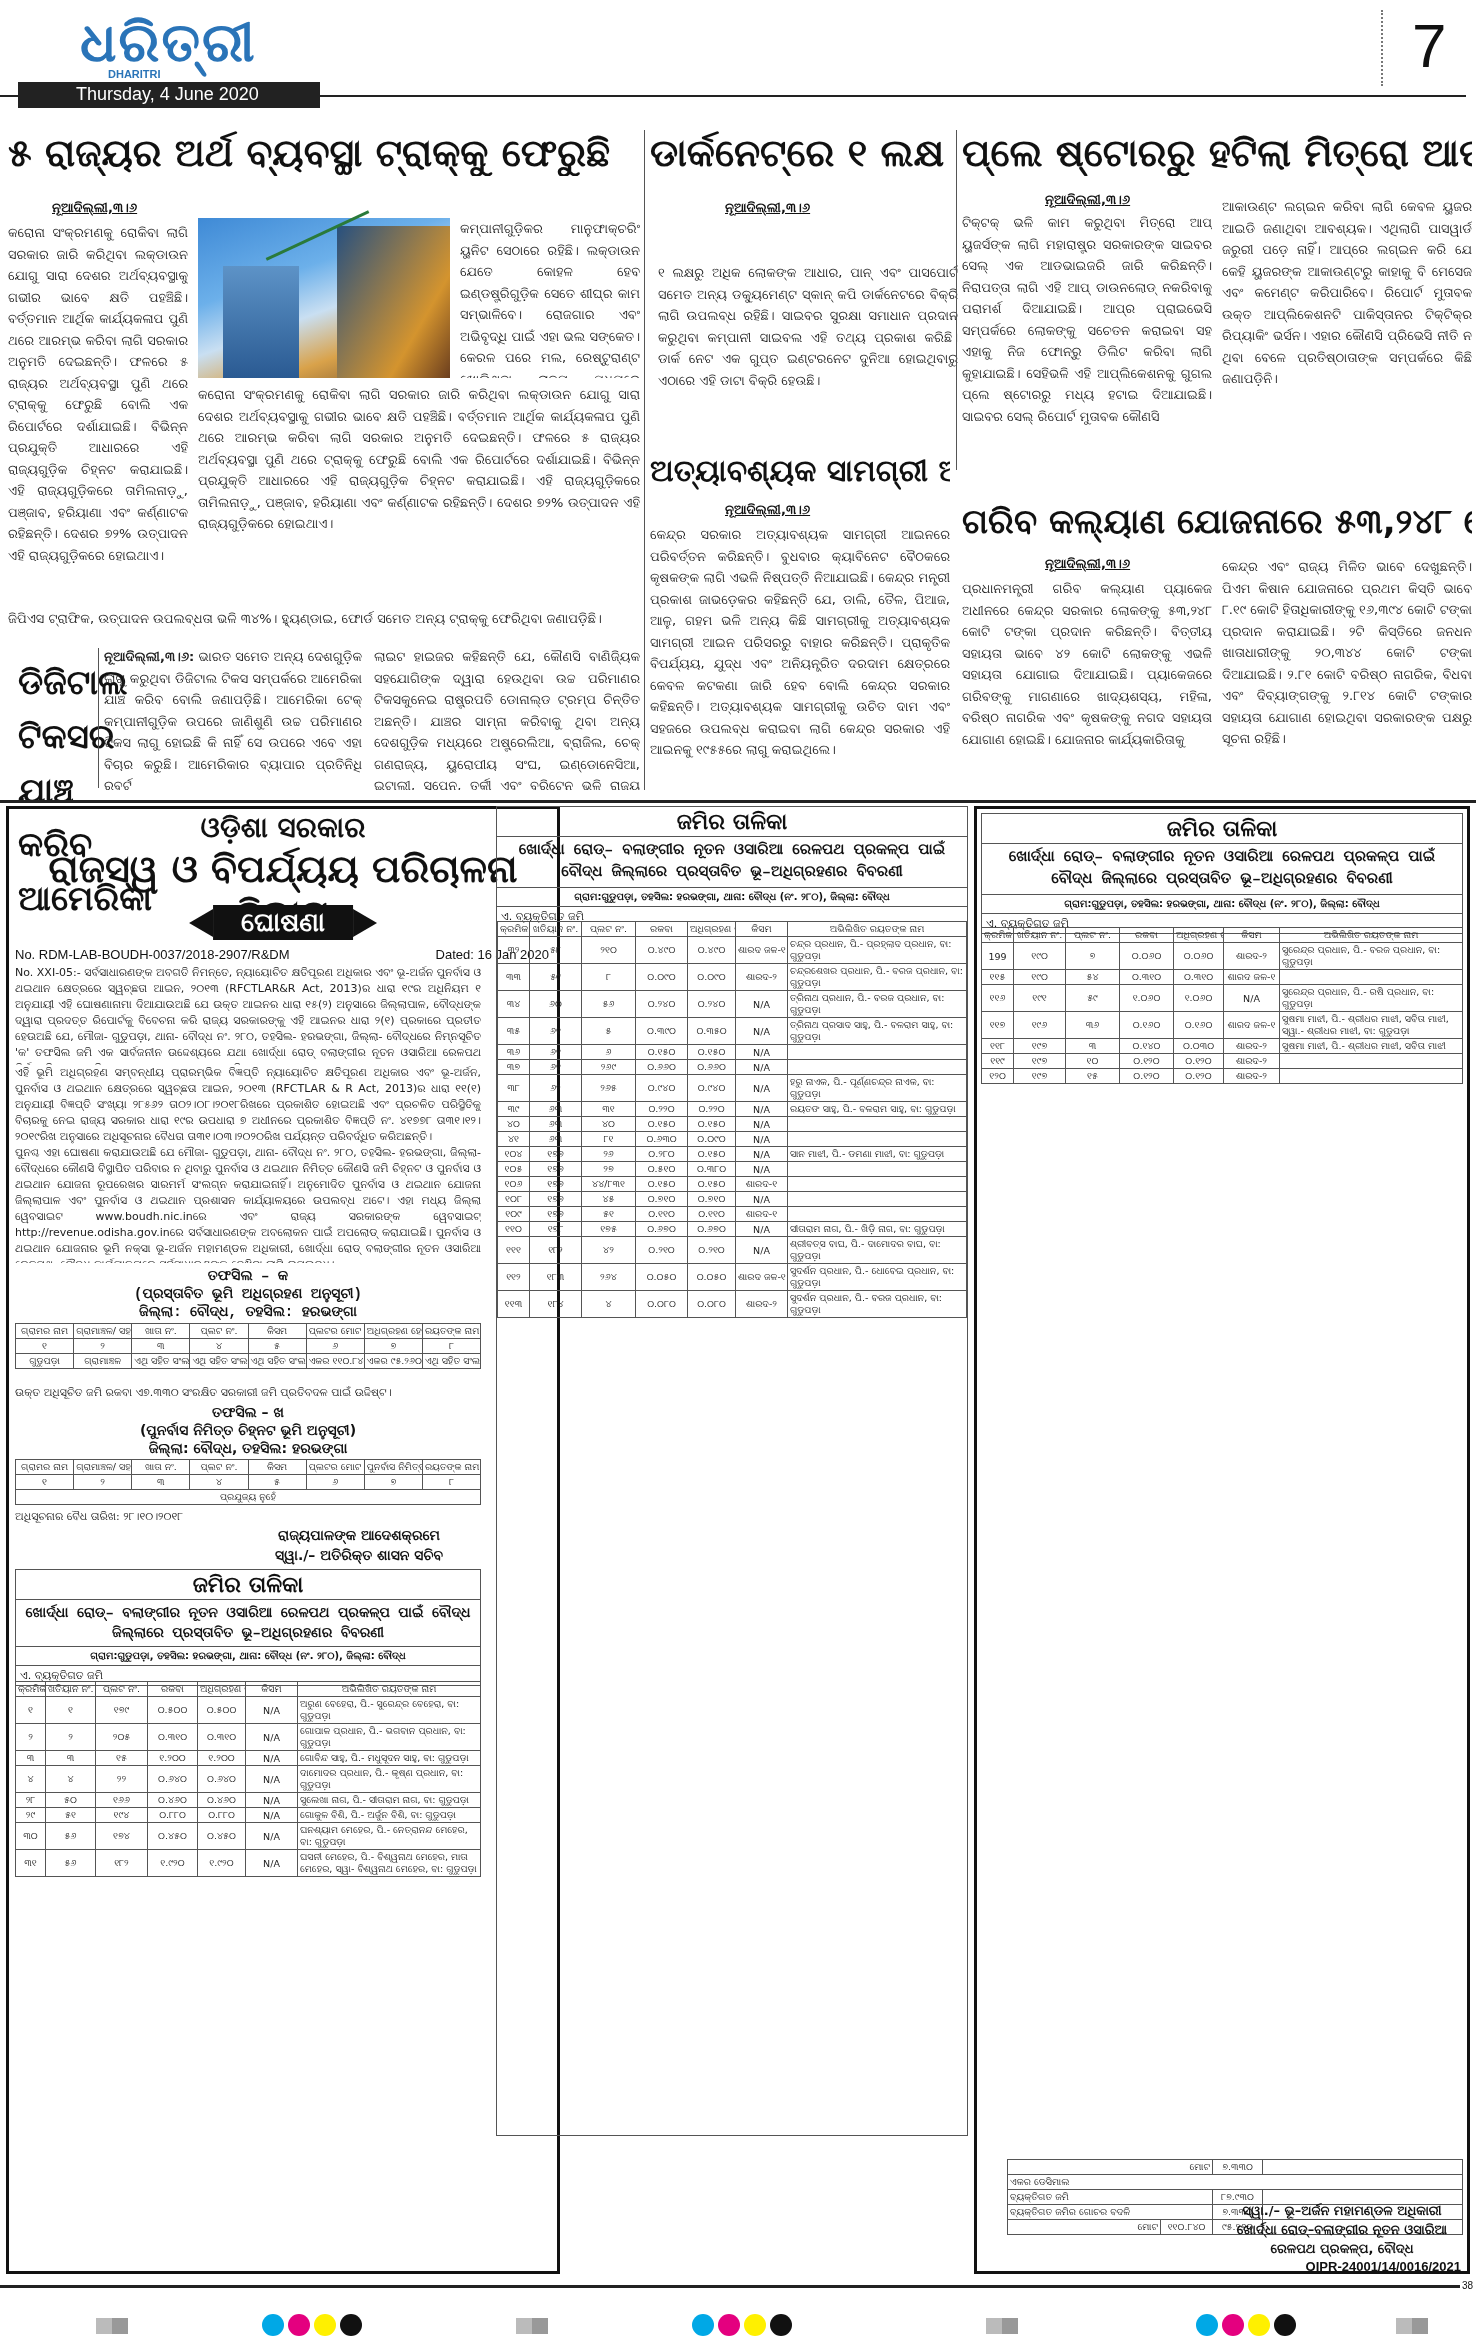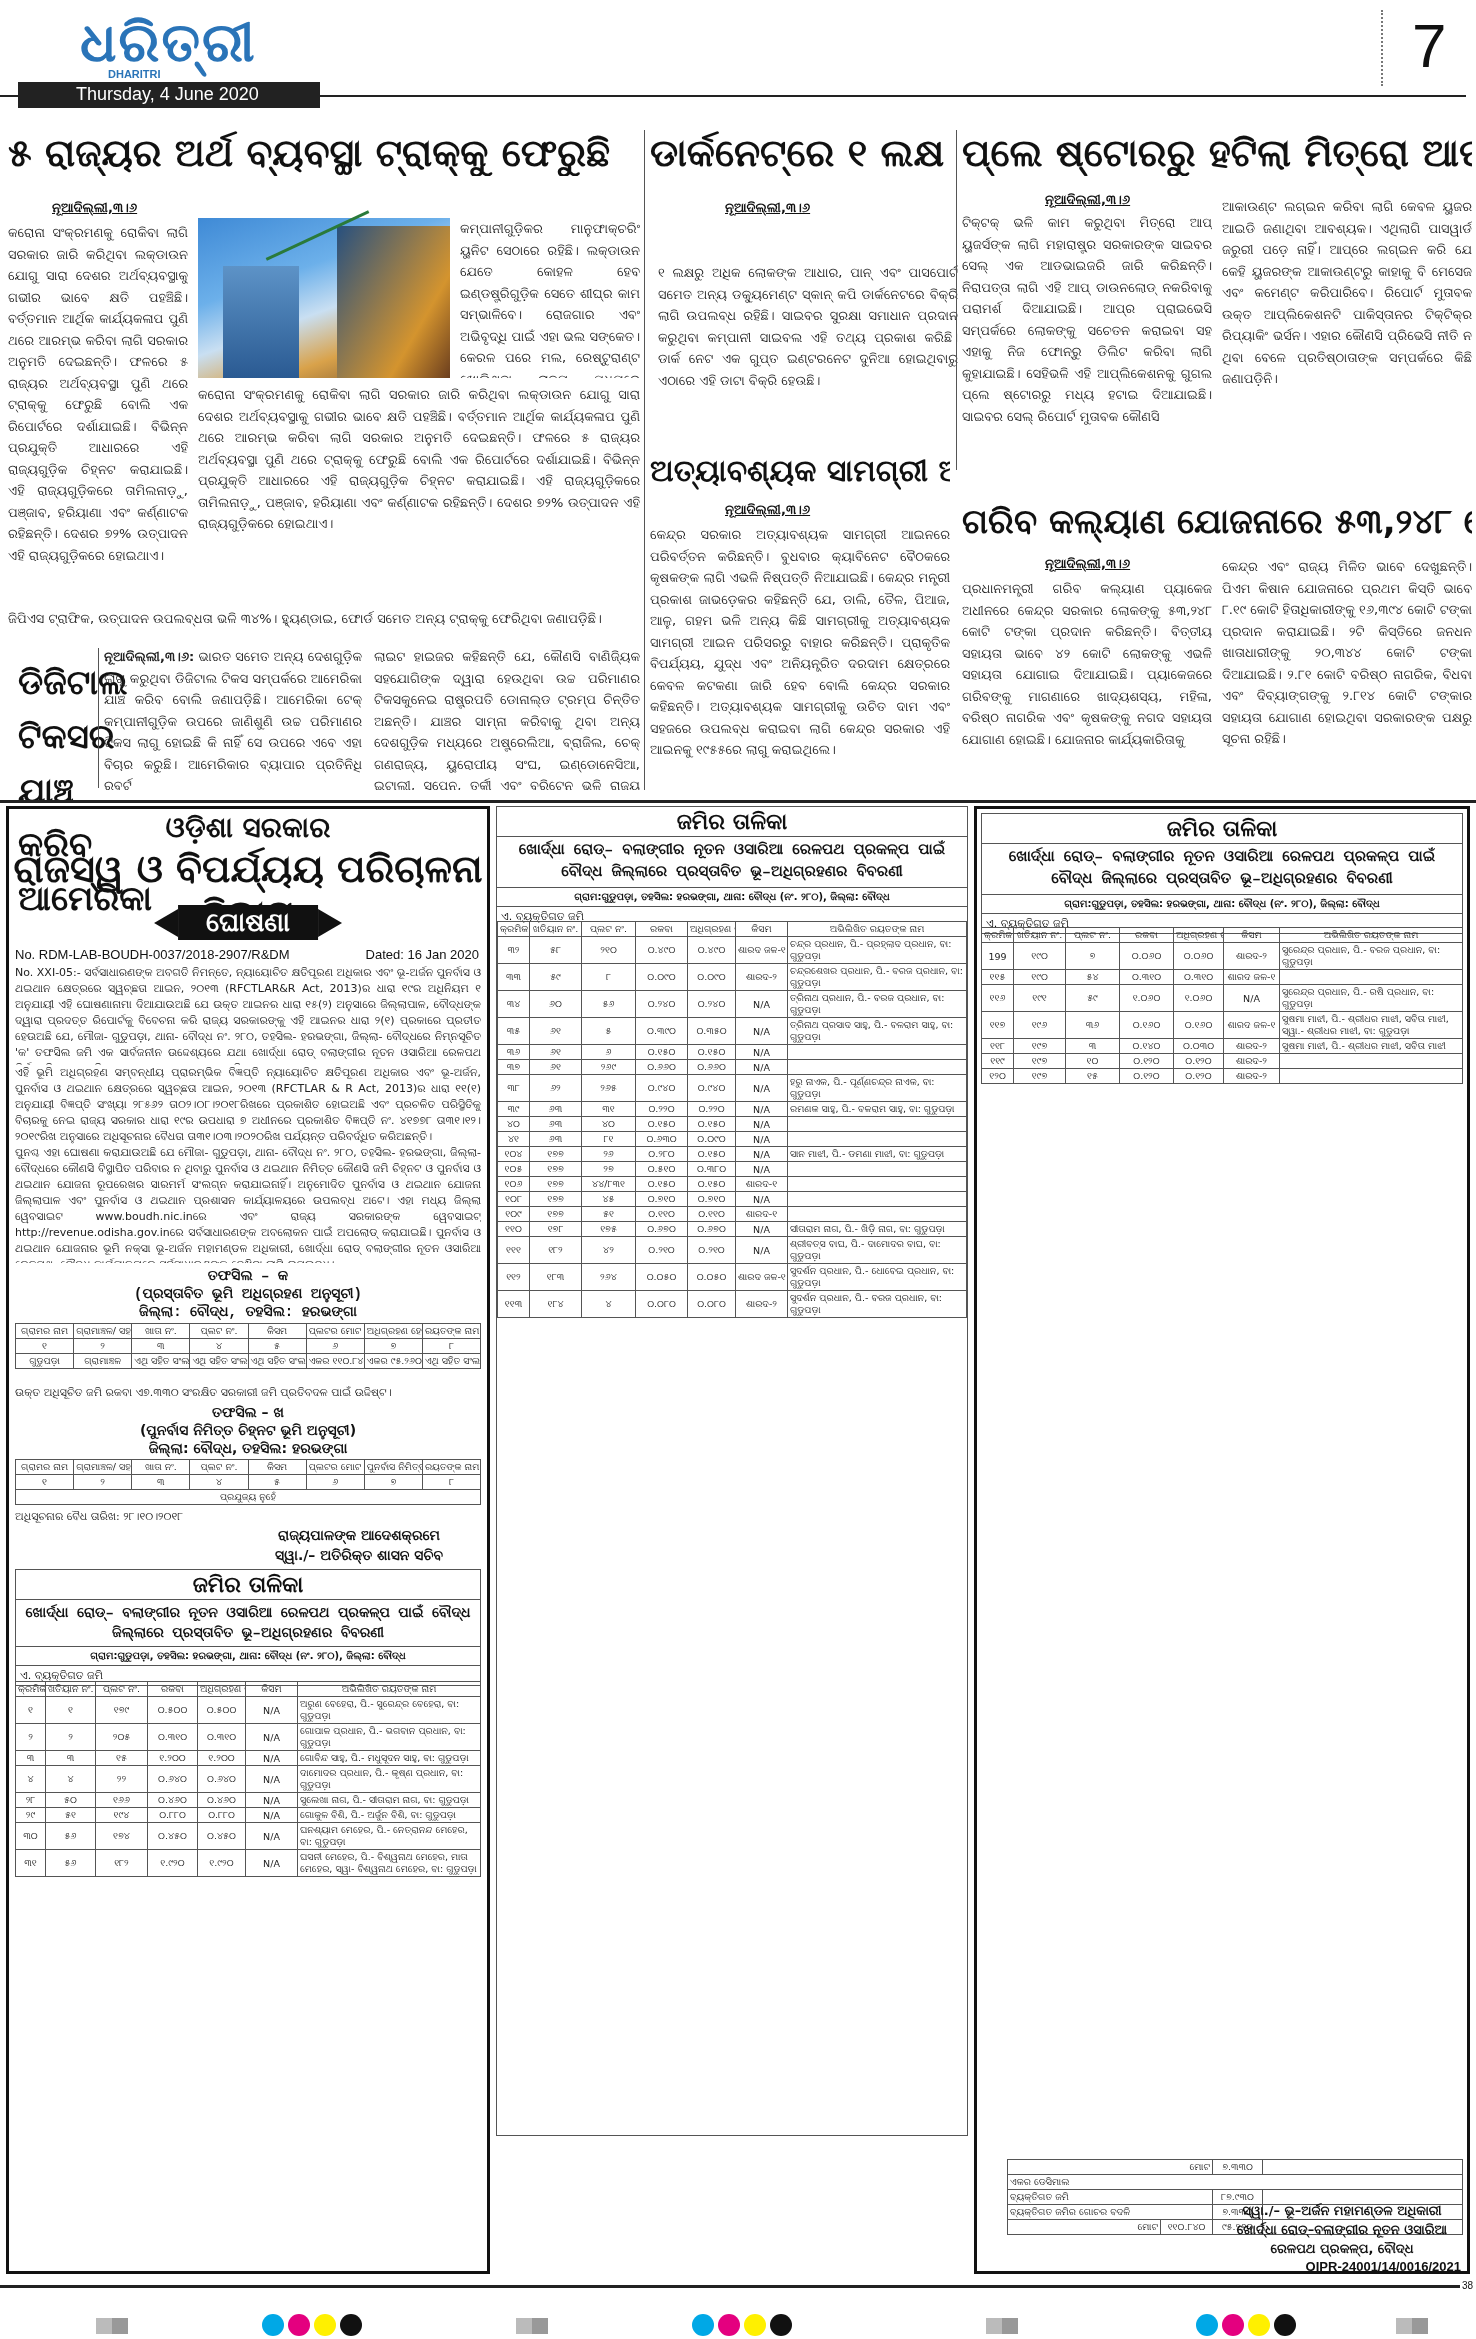--- a/index.html
+++ b/index.html
@@ -106,7 +106,7 @@
 
 <div class="hr" style="left:0;top:800px;width:1476px;height:3px;"></div>
 
-<div class="notice-box" style="left:6px;top:806px;width:484px;height:1468px;">
+<div class="notice-box" style="left:6px;top:806px;width:554px;height:1468px;">
   <div class="notice-sup" style="top:2px;">ଓଡ଼ିଶା ସରକାର</div>
   <div class="notice-title" style="top:38px;font-size:38px;">ରାଜସ୍ୱ ଓ ବିପର୍ଯ୍ୟୟ ପରିଚାଳନା ବିଭାଗ</div>
   <div class="ghoshana" style="top:96px;">ଘୋଷଣା</div>

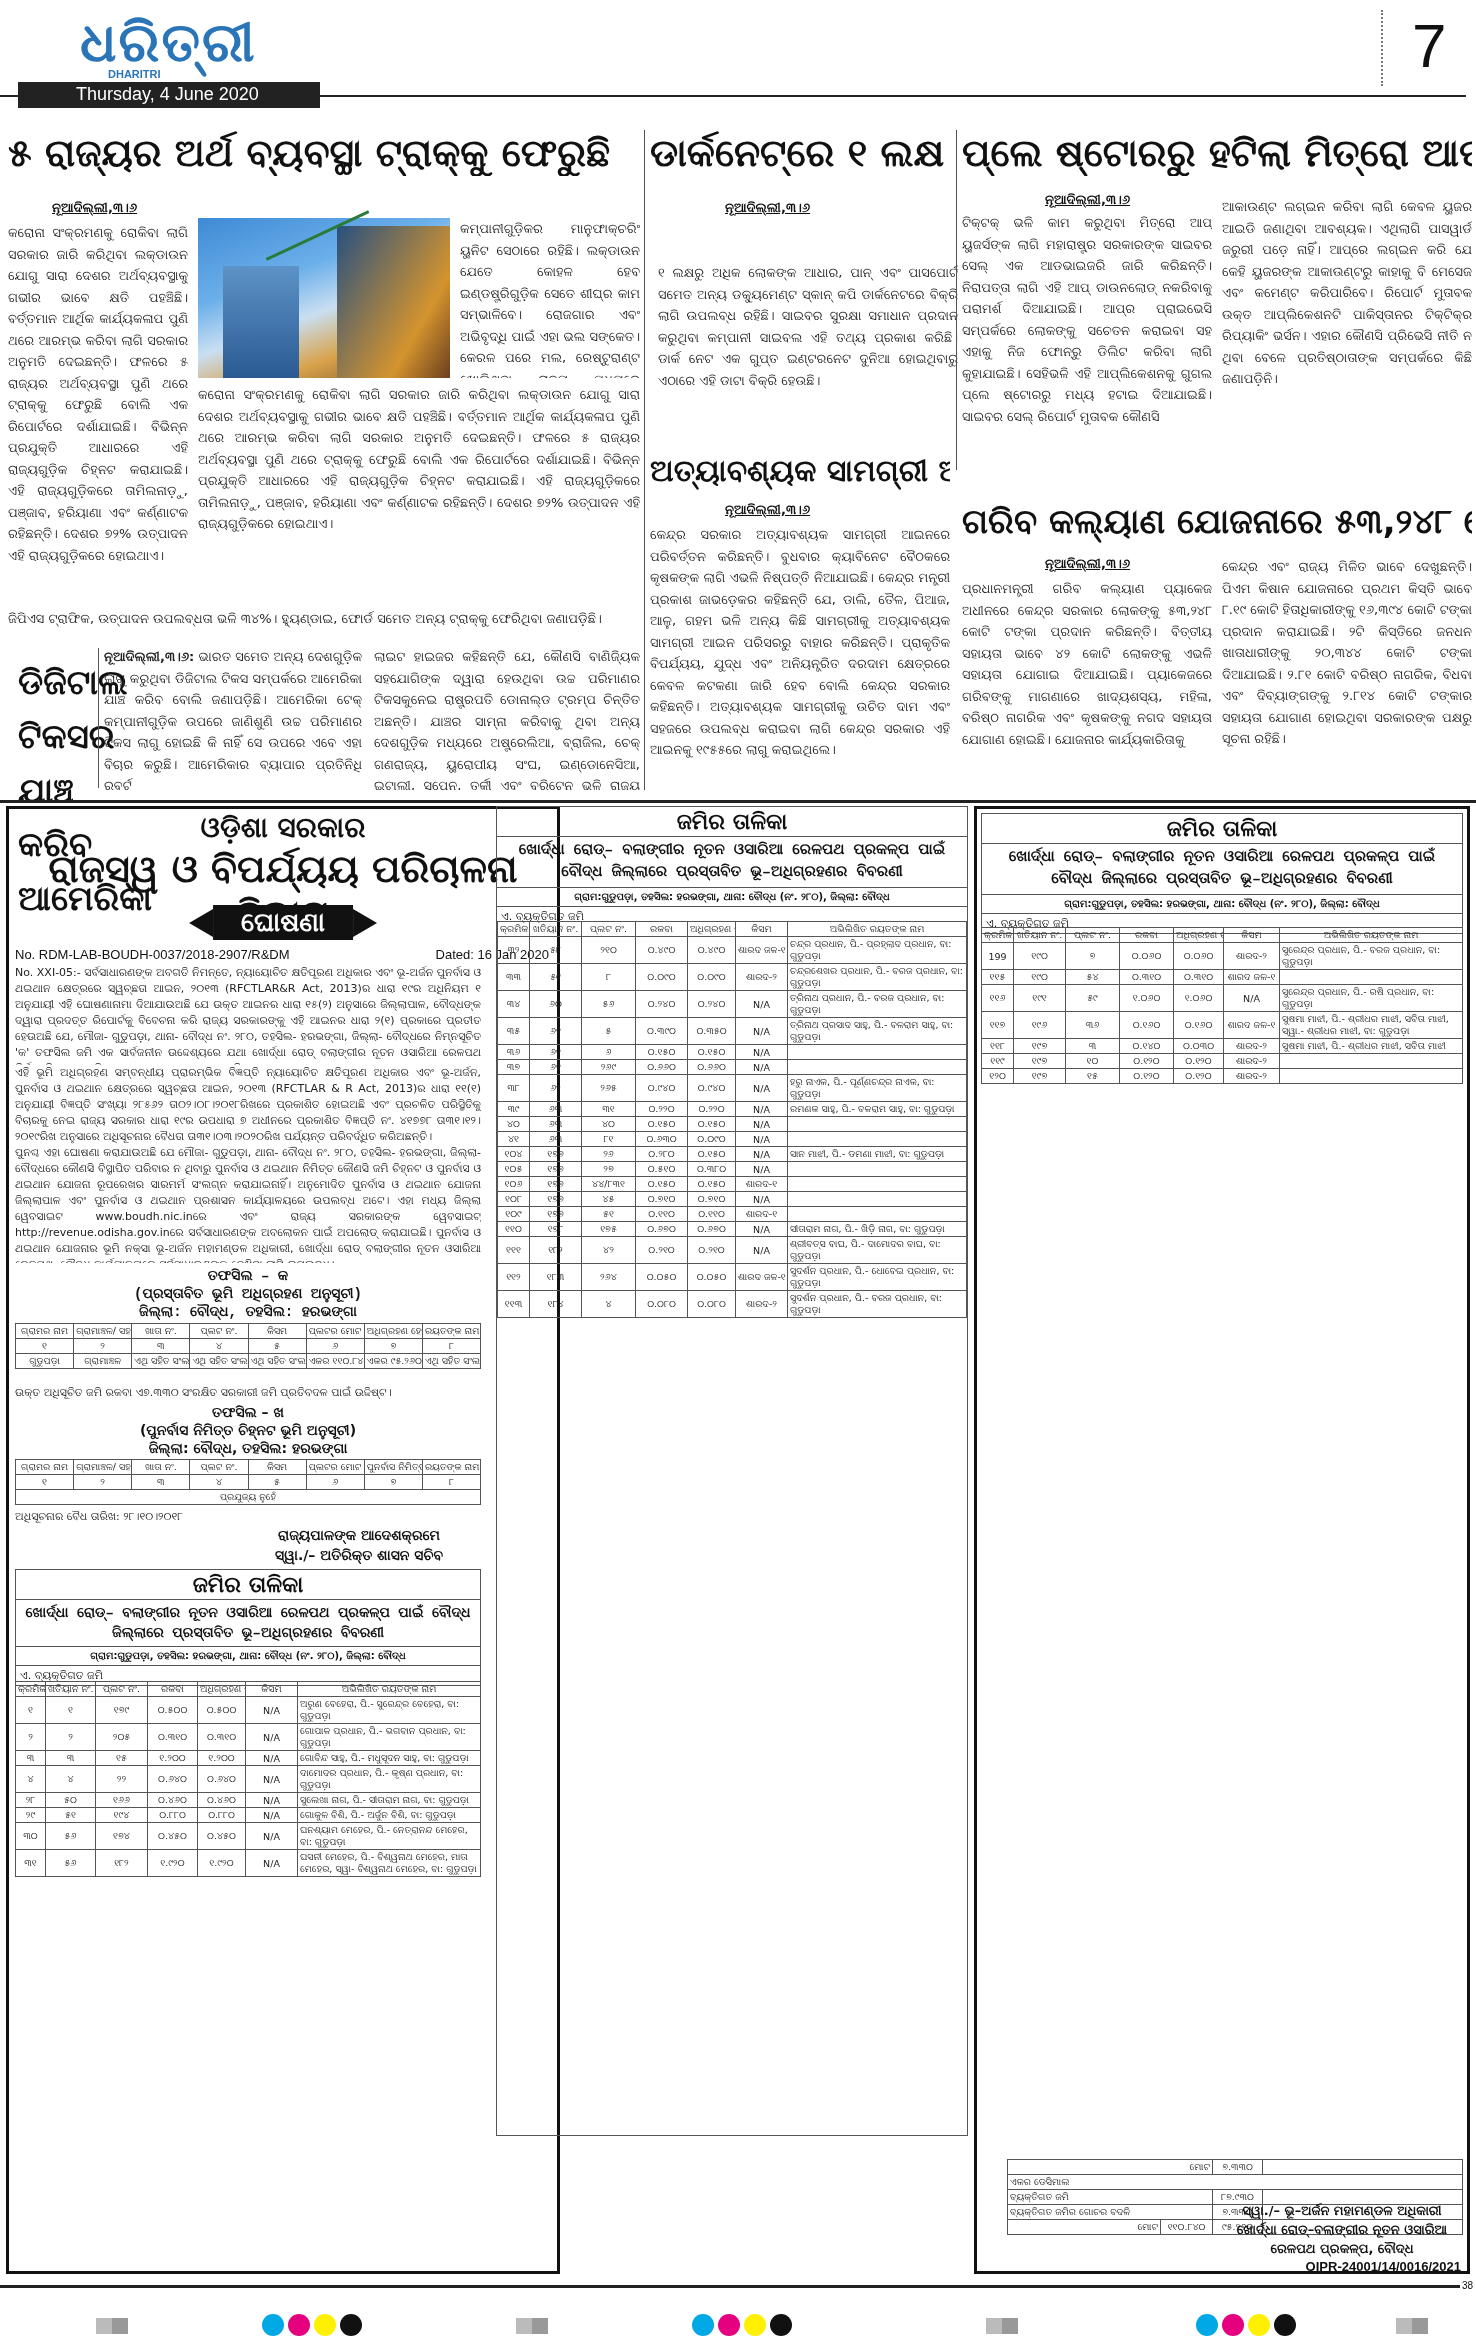--- a/index.html
+++ b/index.html
@@ -398,7 +398,7 @@
           <td>୦.୨୨୦</td>
           <td>୦.୨୨୦</td>
           <td>N/A</td>
-          <td class="name">ରମଣକ ସାହୁ, ପି.- ବଳରାମ ସାହୁ, ବା: ଗୁଡୁପଡ଼ା</td>
+          <td class="name">ରୟତଙ ସାହୁ, ପି.- ବଳରାମ ସାହୁ, ବା: ଗୁଡୁପଡ଼ା</td>
         </tr>
         <tr>
           <td>୪୦</td>

